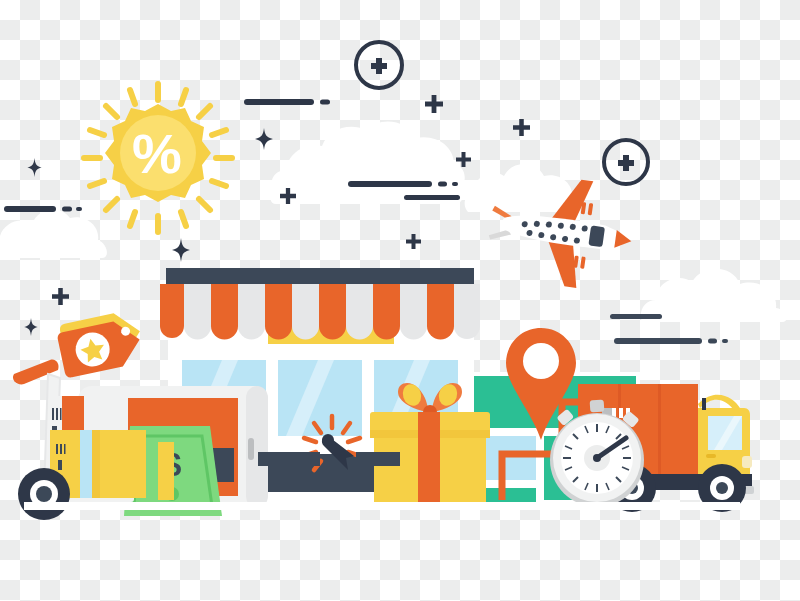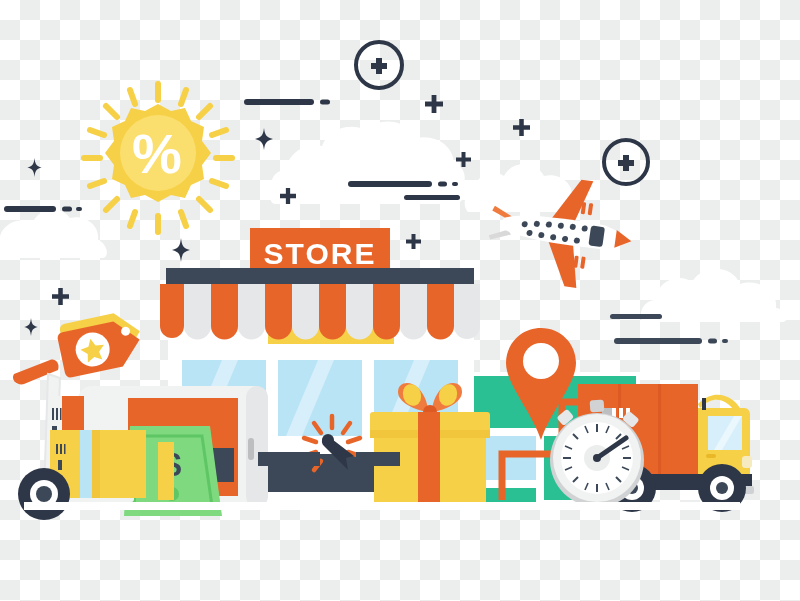--- a/index.html
+++ b/index.html
@@ -270,12 +270,6 @@
     </svg>
   </div>
 
-  <div class="lay" style="left:250px;top:228px;">
-    <svg width="140" height="48" viewBox="0 0 140 48">
-      <rect x="0" y="0" width="140" height="48" fill="#E8652A"></rect>
-      <text x="70" y="25" class="store-text" font-size="30" text-anchor="middle" dominant-baseline="central">STORE</text>
-    </svg>
-  </div>
 
   <div class="lay" style="left:160px;top:268px;">
     <svg width="320" height="84" viewBox="0 0 320 84">

